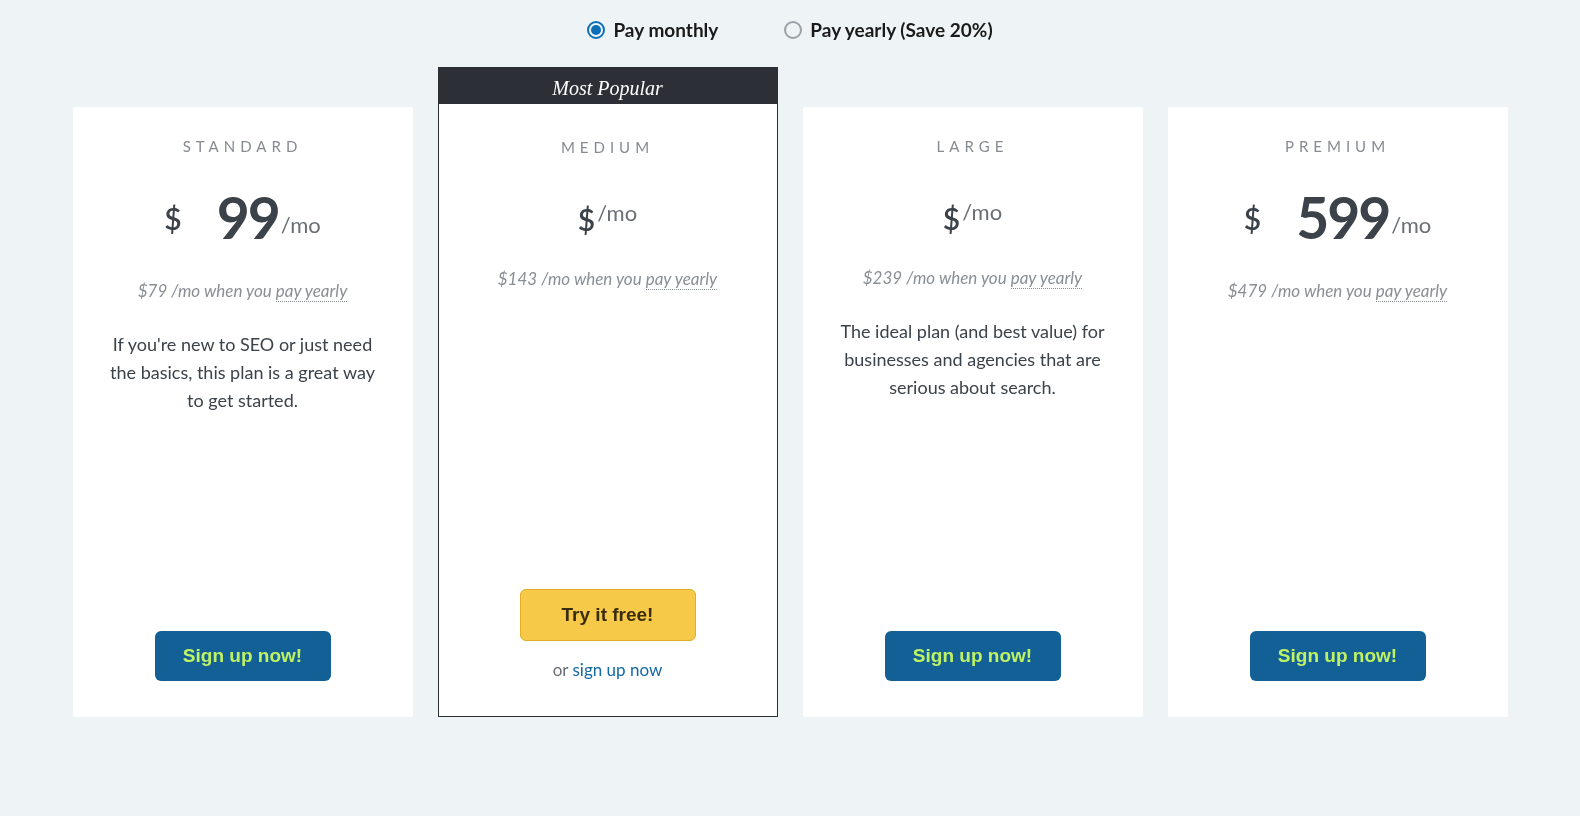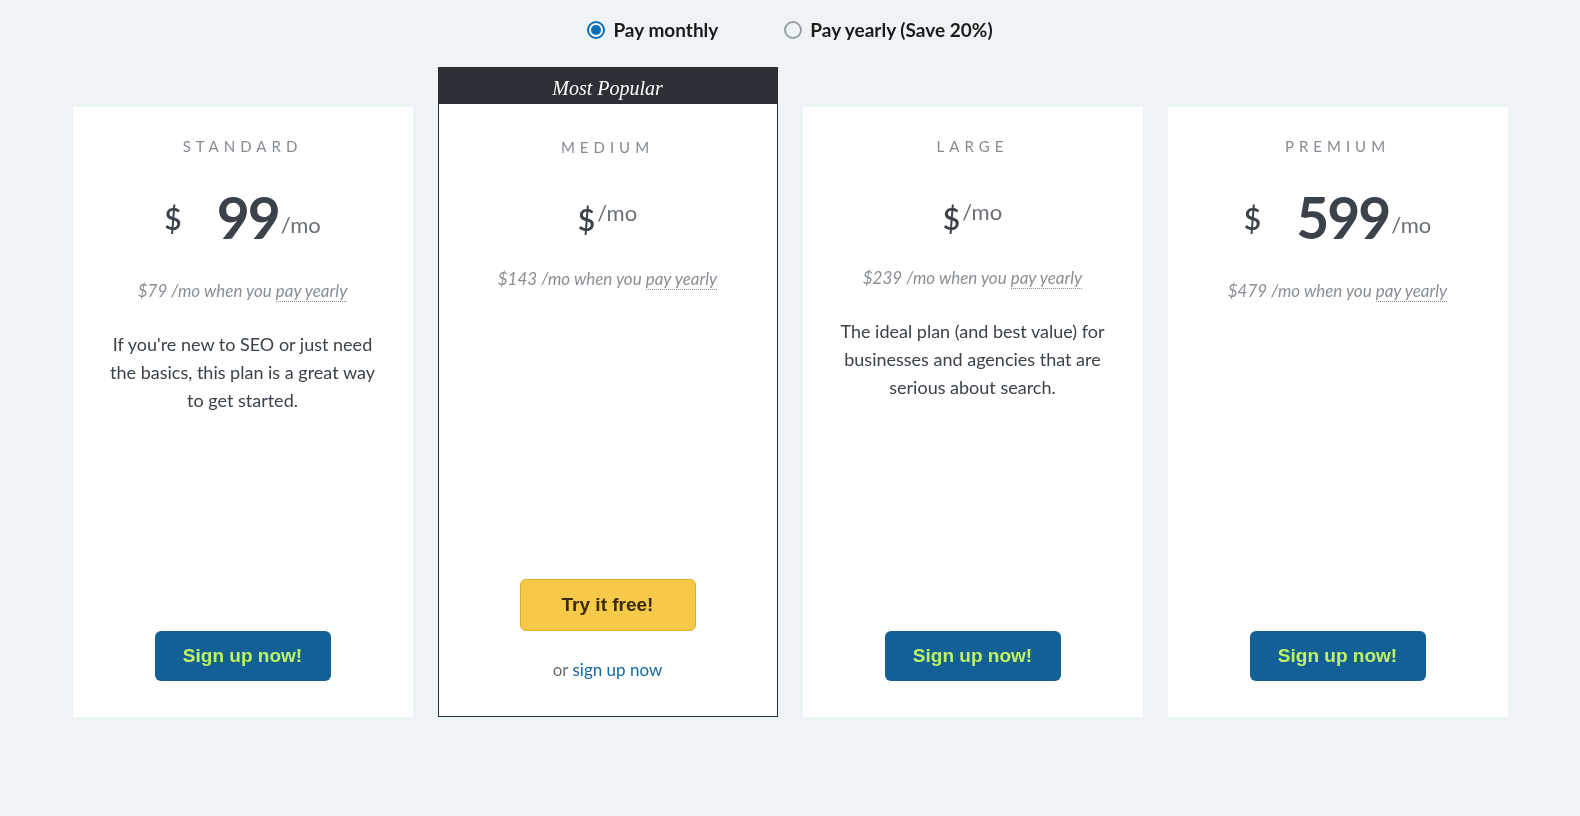--- a/index.html
+++ b/index.html
@@ -145,7 +145,7 @@
   .btn-blue { background: #126096; color: #bef264; }
   .btn-yellow { background: #f7c948; color: #3a2c0a; border: 1px solid #e0ae24; }
   .alt-row {
-    margin-top: 28px;
+    margin-top: 18px;
     font-size: 17px;
     color: #6a6f75;
   }

